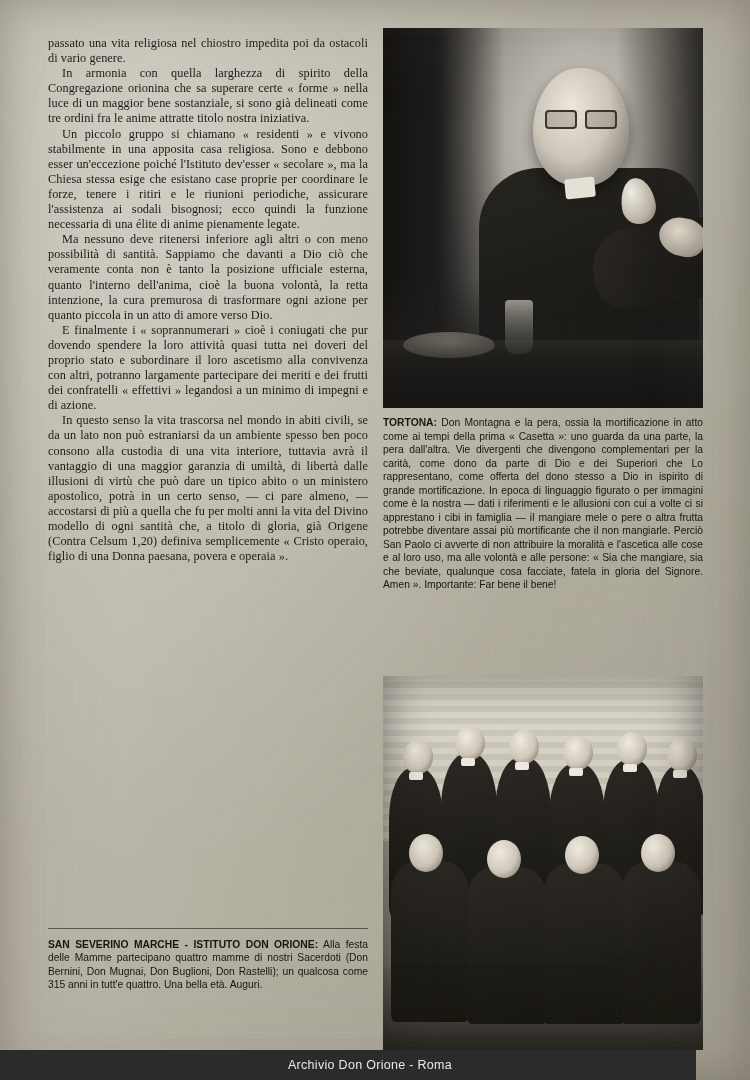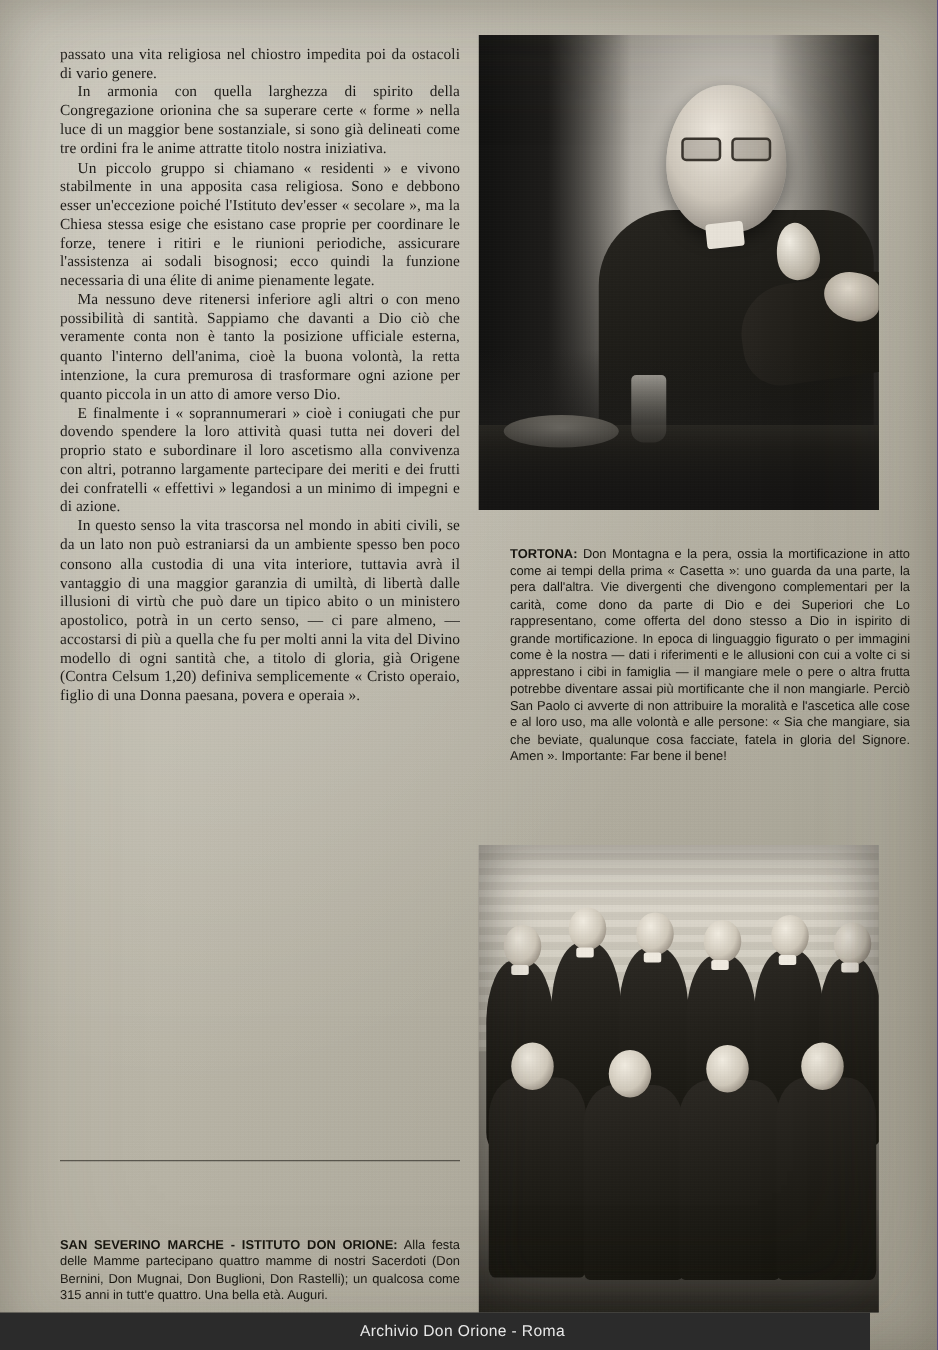--- a/index.html
+++ b/index.html
@@ -14,7 +14,7 @@
     position: relative;
     width: 750px;
     height: 1080px;
-    background: #8b5cf6;
+    background: #4d7c0f;
     overflow: hidden;
   }
   

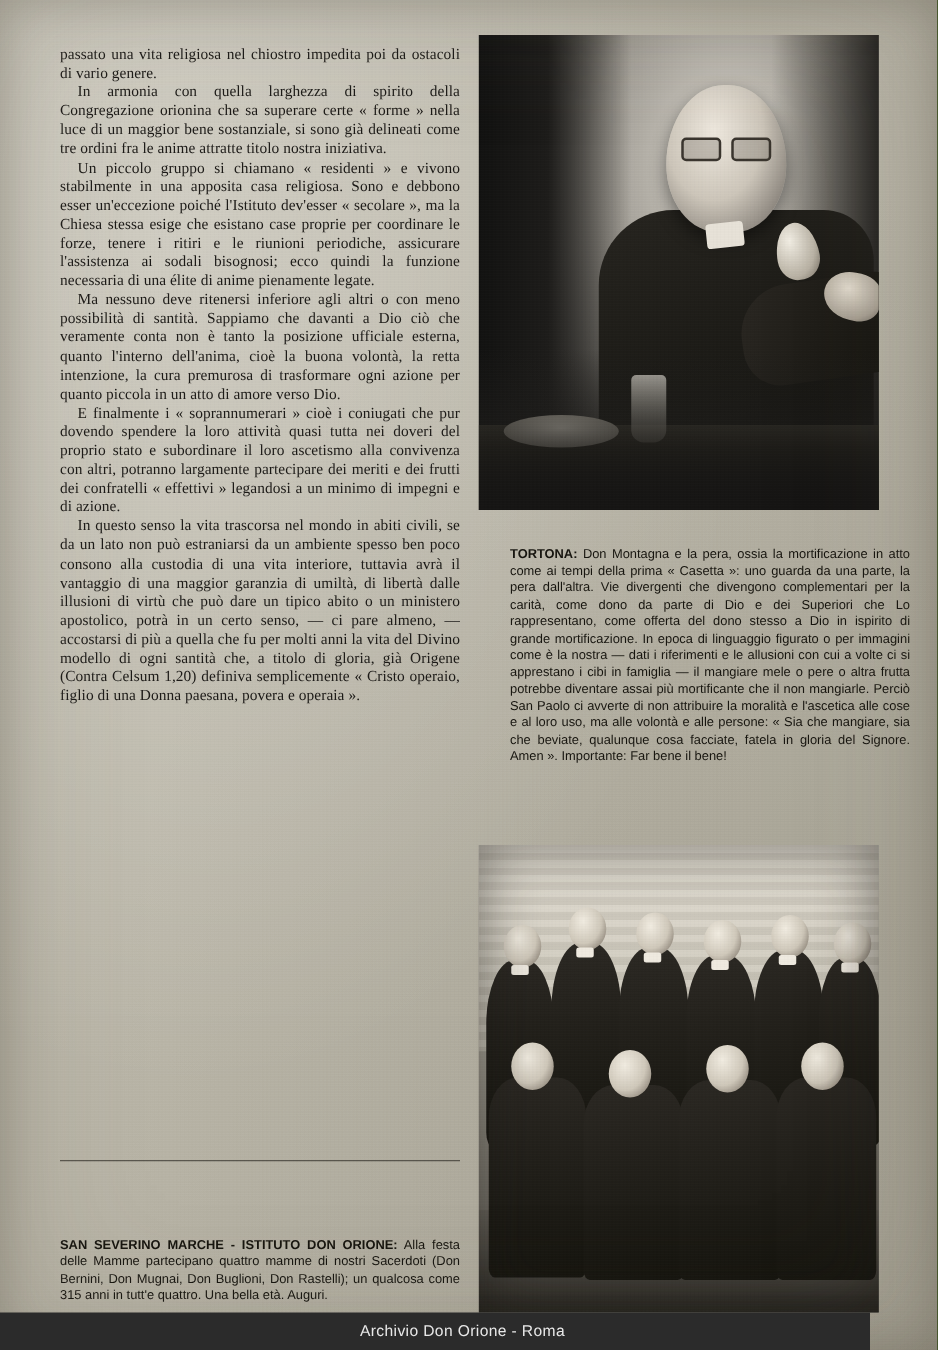--- a/index.html
+++ b/index.html
@@ -111,14 +111,13 @@
   .caption-right {
     position: absolute;
     left: 383px;
-    top: 437px;
+    top: 416px;
     width: 320px;
     font-family: "Liberation Sans", sans-serif;
     font-size: 10.3px;
     line-height: 13.5px;
     color: #17150f;
     text-align: justify;
-    margin-left: 25px;
   }
   .caption-right .lead { font-weight: bold; }
 

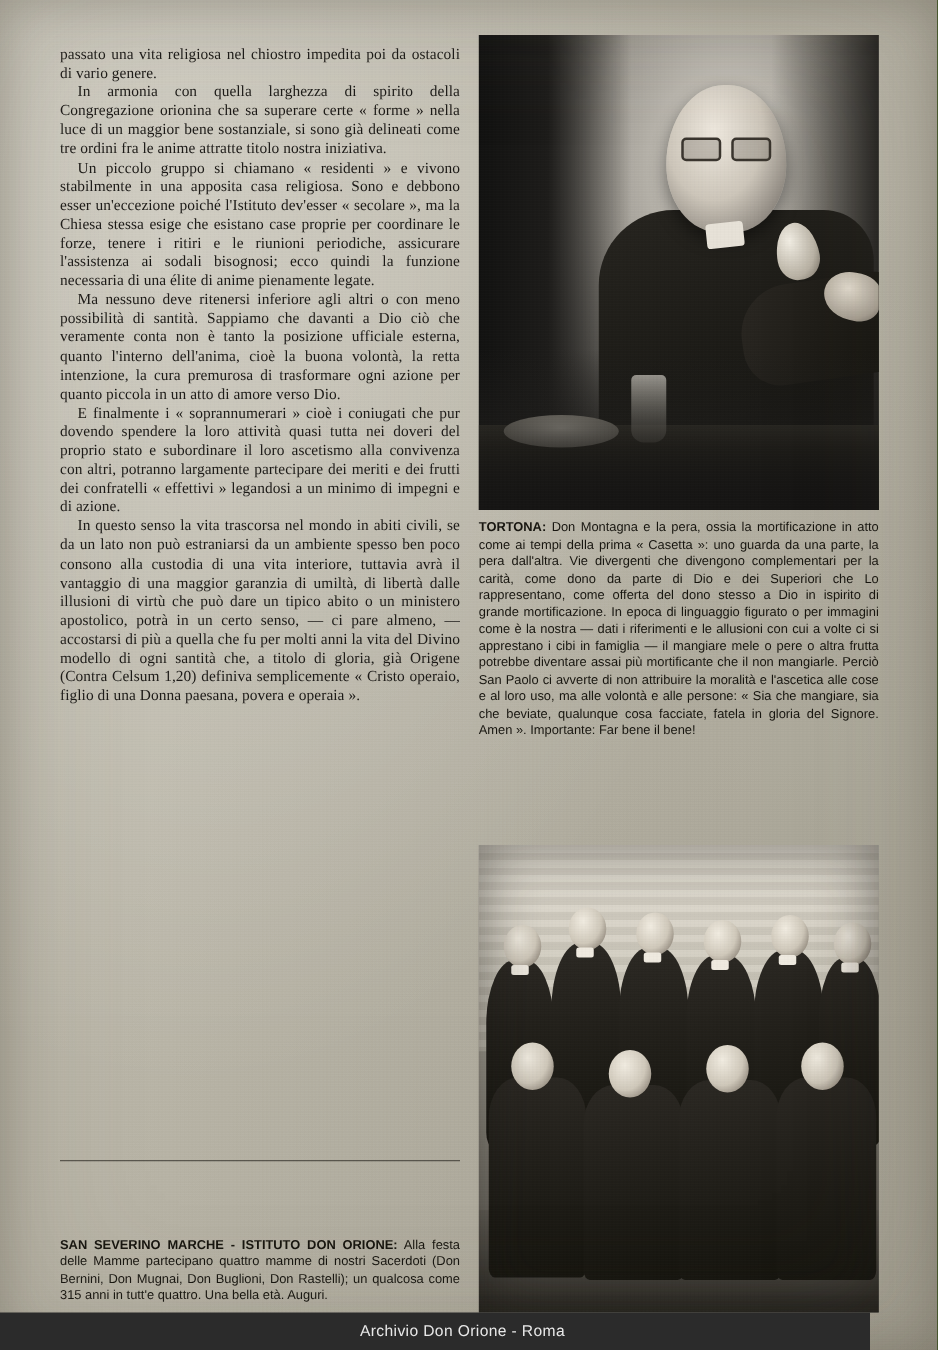--- a/index.html
+++ b/index.html
@@ -68,7 +68,7 @@
   .caption-left {
     position: absolute;
     left: 48px;
-    top: 990px;
+    top: 938px;
     width: 320px;
     font-family: "Liberation Sans", sans-serif;
     font-size: 10.3px;

